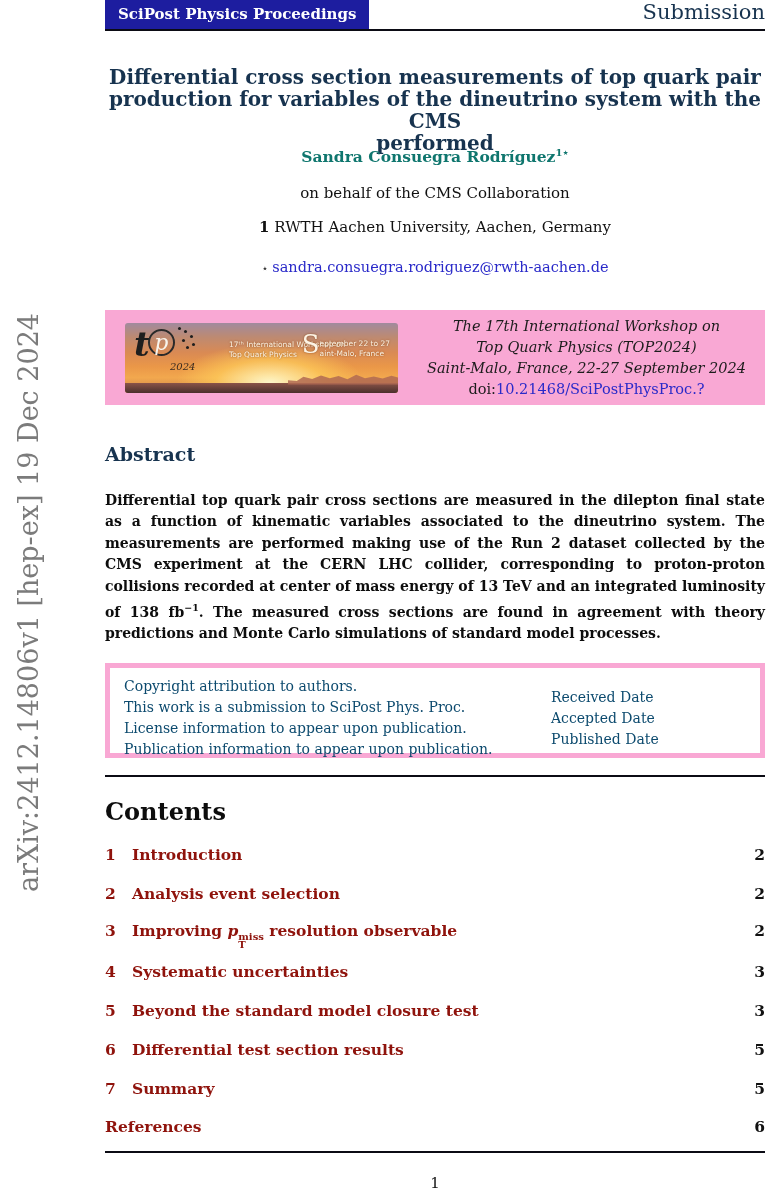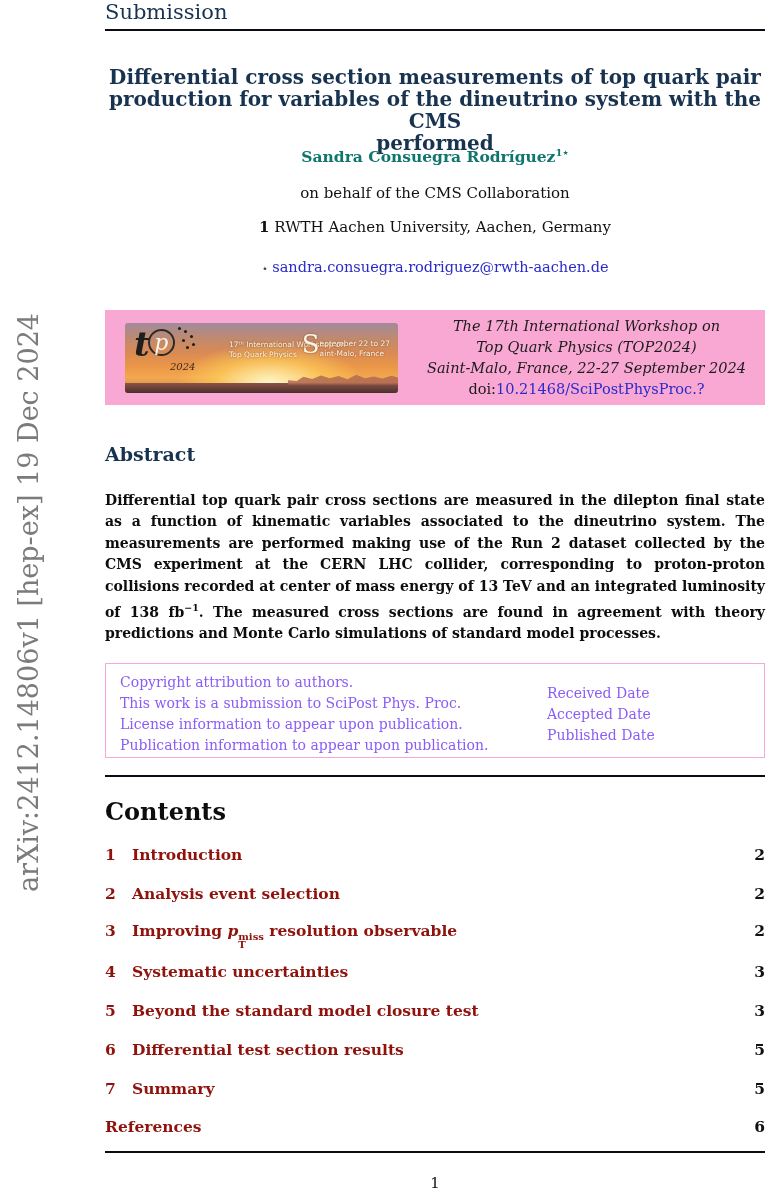--- a/index.html
+++ b/index.html
@@ -108,6 +108,7 @@
   <div class="content">
 
     <div class="header">
+      <span class="badge">SciPost Physics Proceedings</span>
       <span class="submission">Submission</span>
     </div>
 

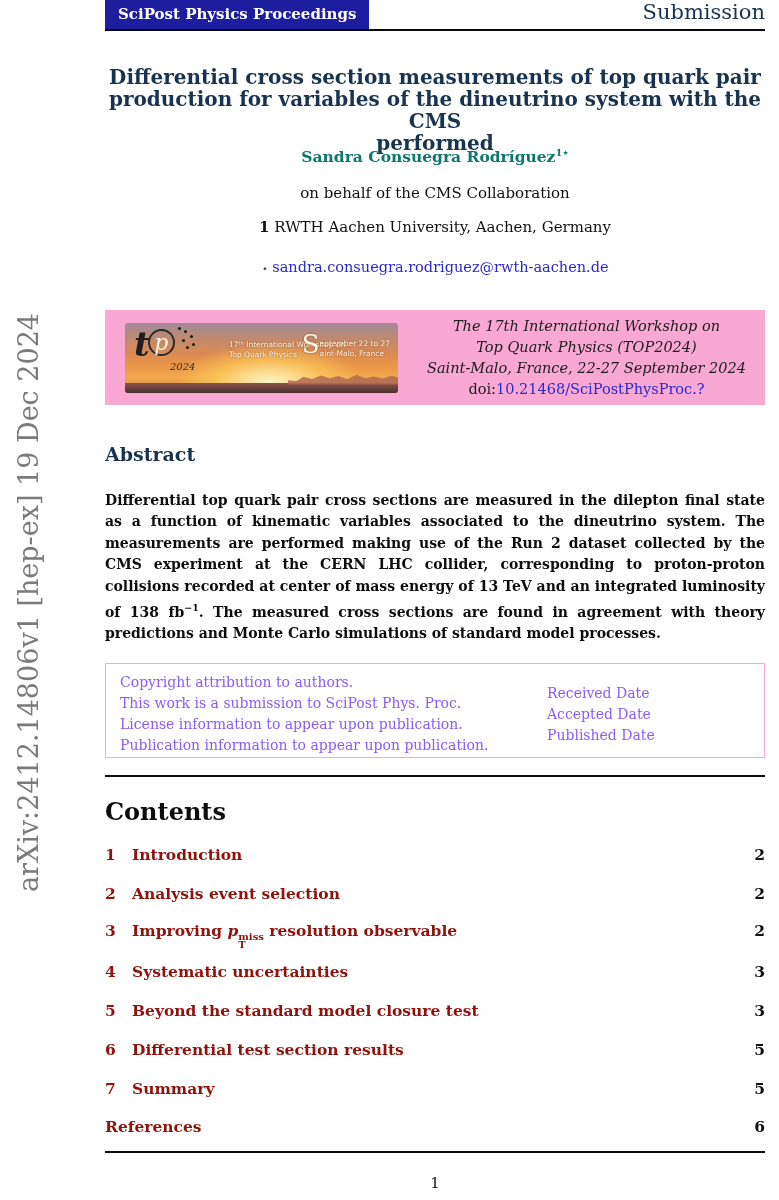--- a/index.html
+++ b/index.html
@@ -75,7 +75,7 @@
 
   
   .copy-box { position:absolute; top:663px; left:0; width:660px; height:95px;
-              border:1px solid #f9a8d4; display:flex; color:#8b5cf6;
+              border:5px solid #f9a8d4; display:flex; color:#0c4a6e;
               font-size:14px; line-height:21px; padding:8px 14px; }
   .copy-left { width:415px; }
   .copy-right { flex:1; padding-top:11px; padding-left:12px; }

